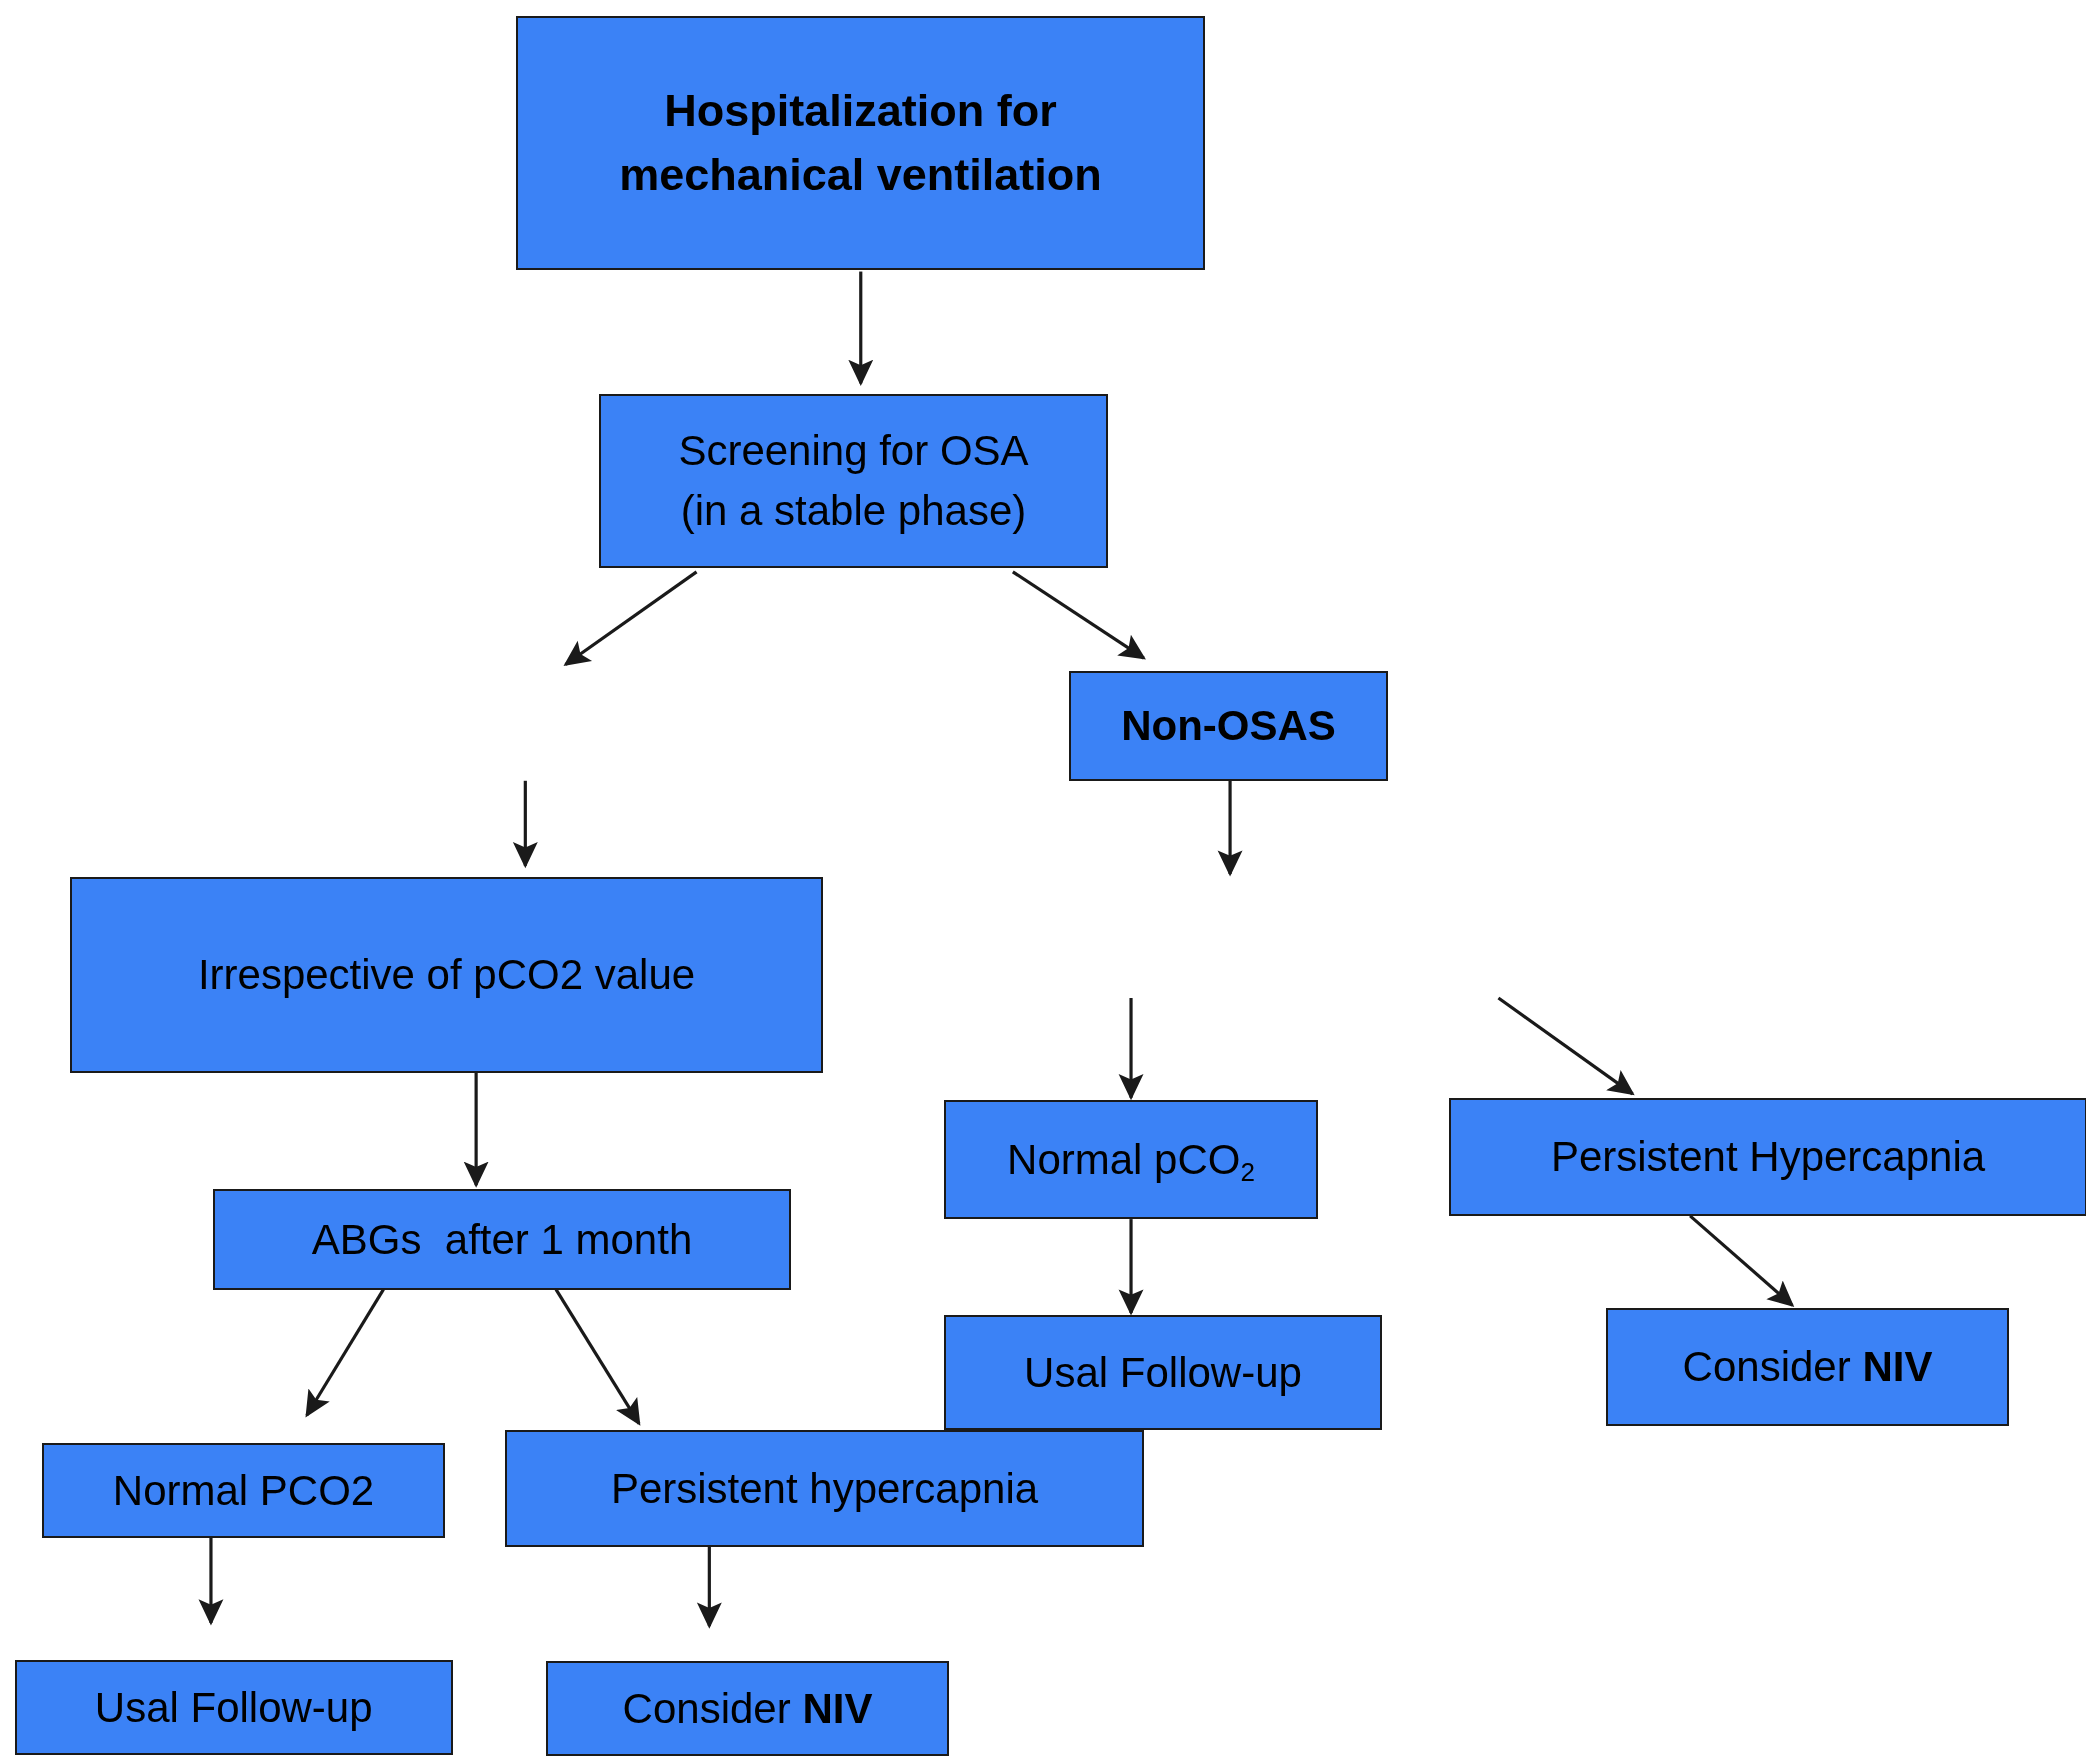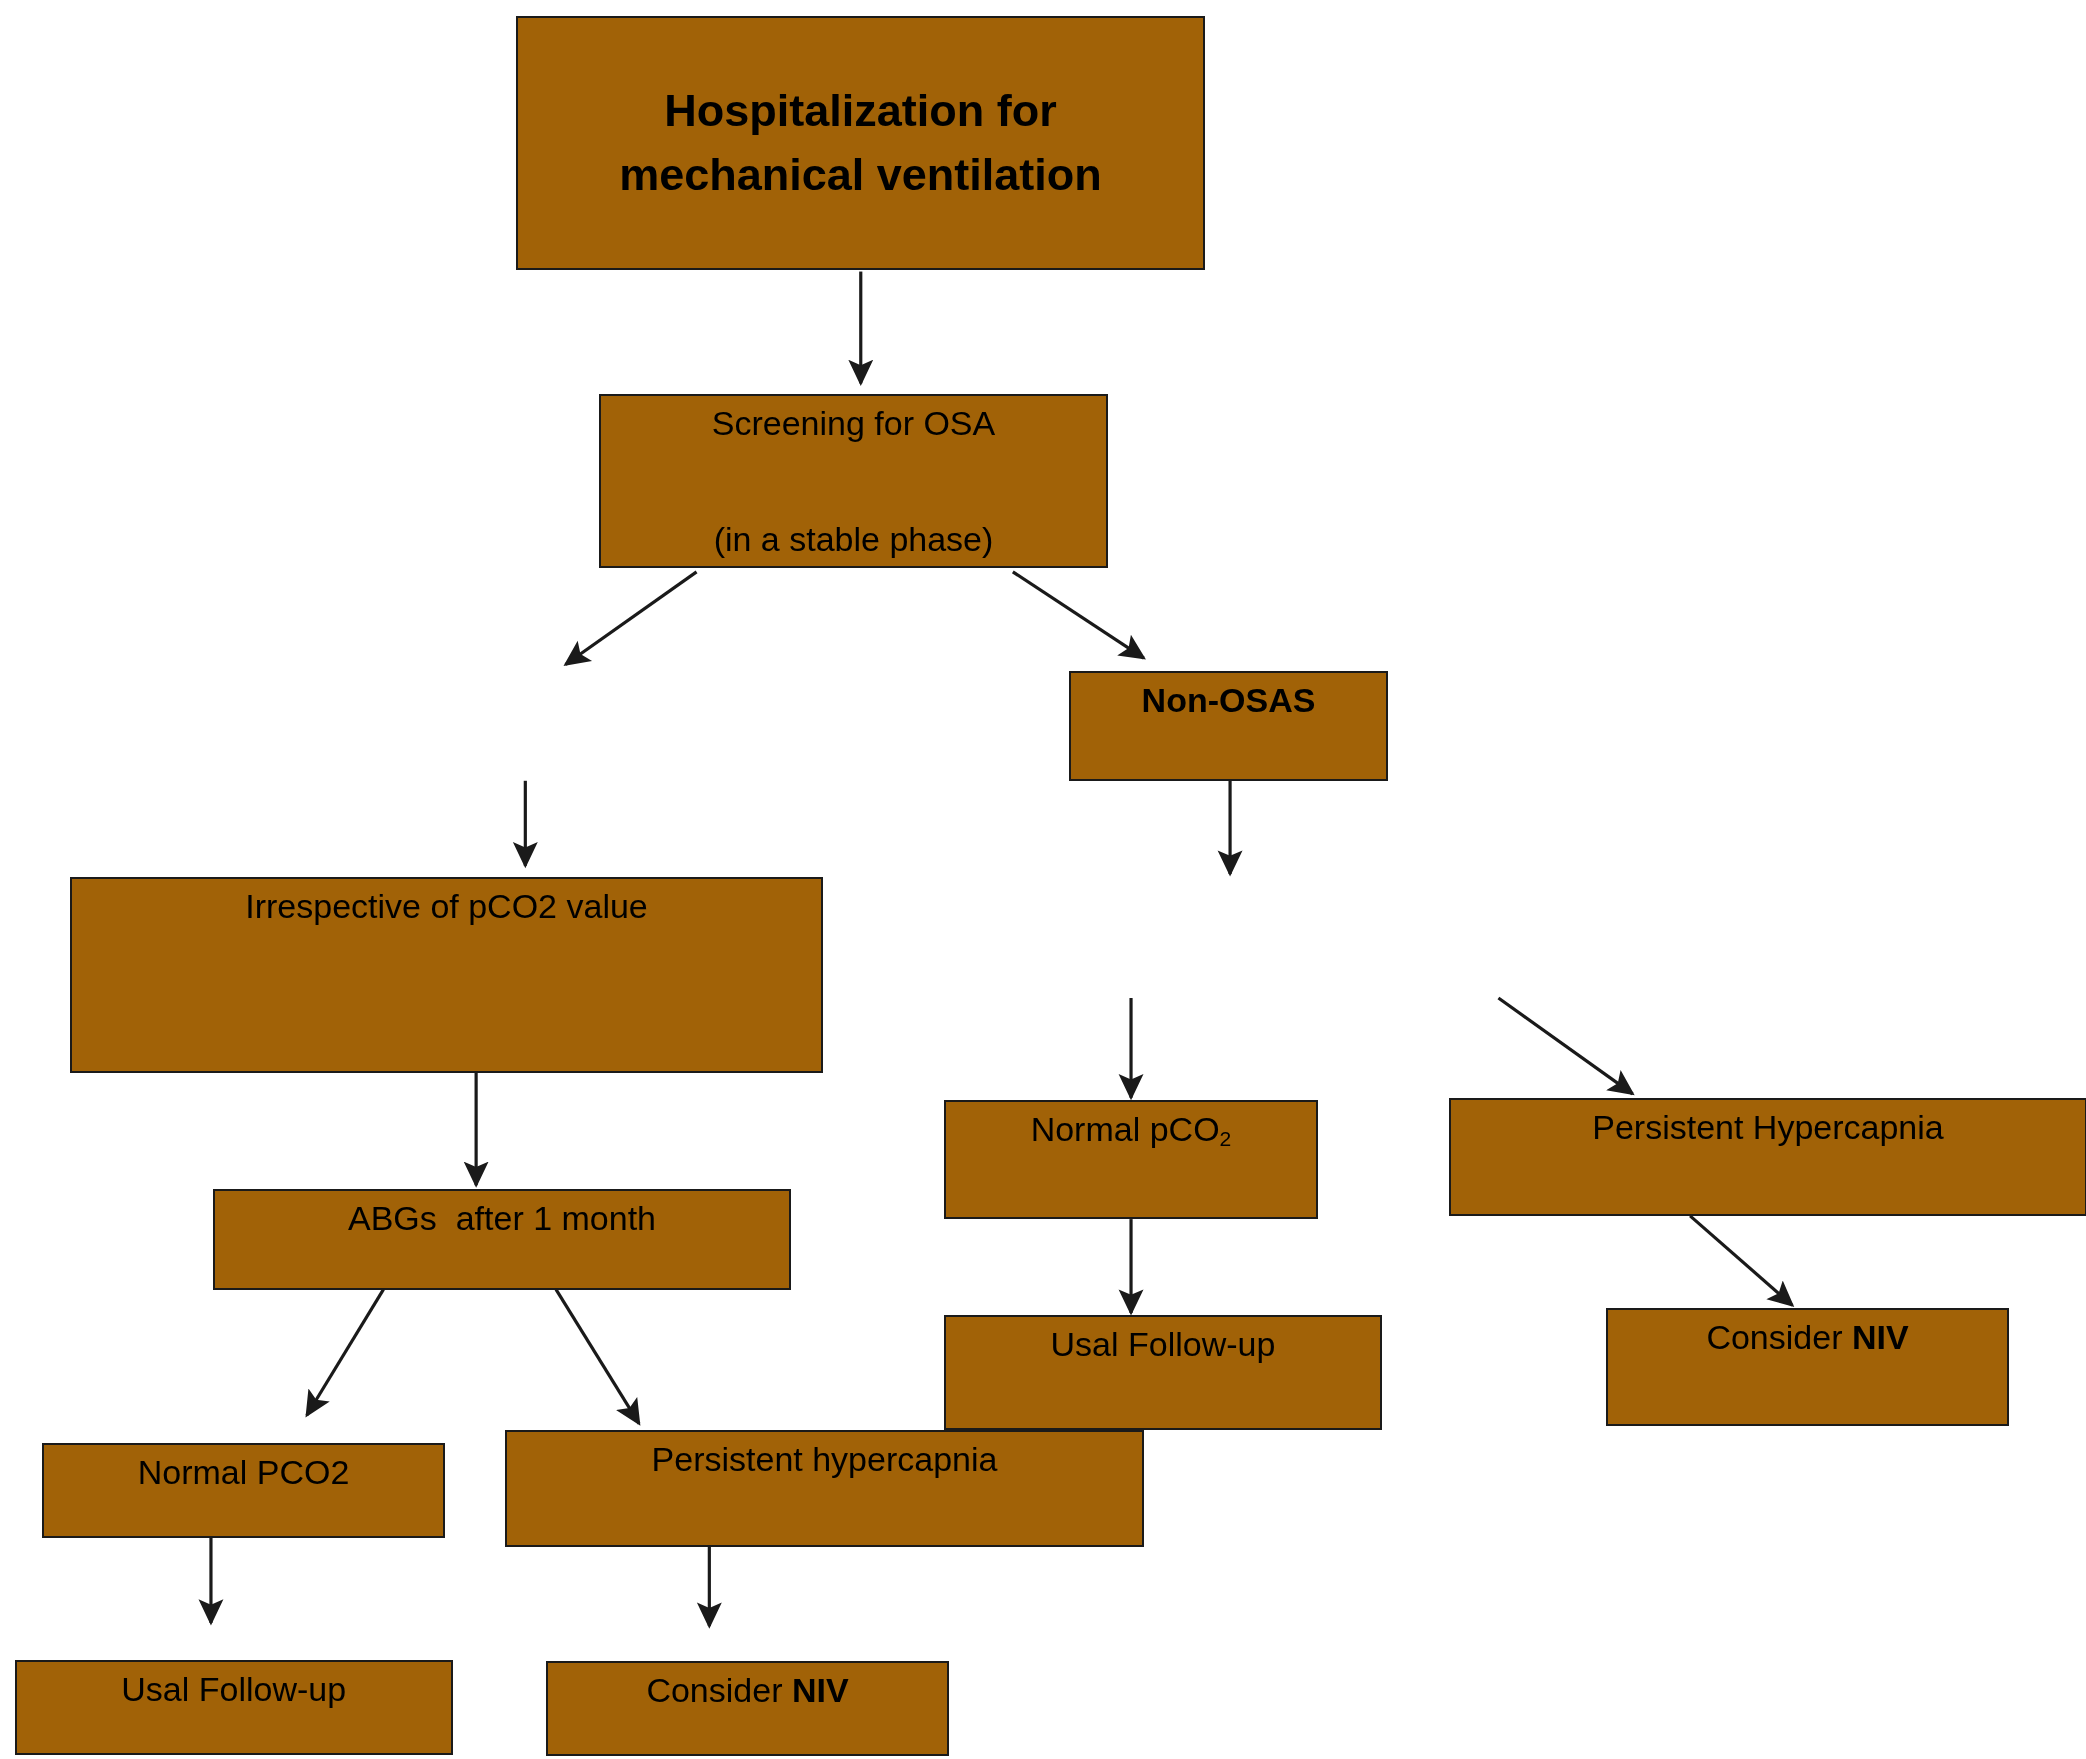--- a/index.html
+++ b/index.html
@@ -20,7 +20,7 @@
     position: absolute;
     box-sizing: border-box;
     border: 2.6px solid #1a1a1a;
-    background: #a16207;
+    background: #3b82f6;
     display: flex;
     flex-direction: column;
     align-items: center;

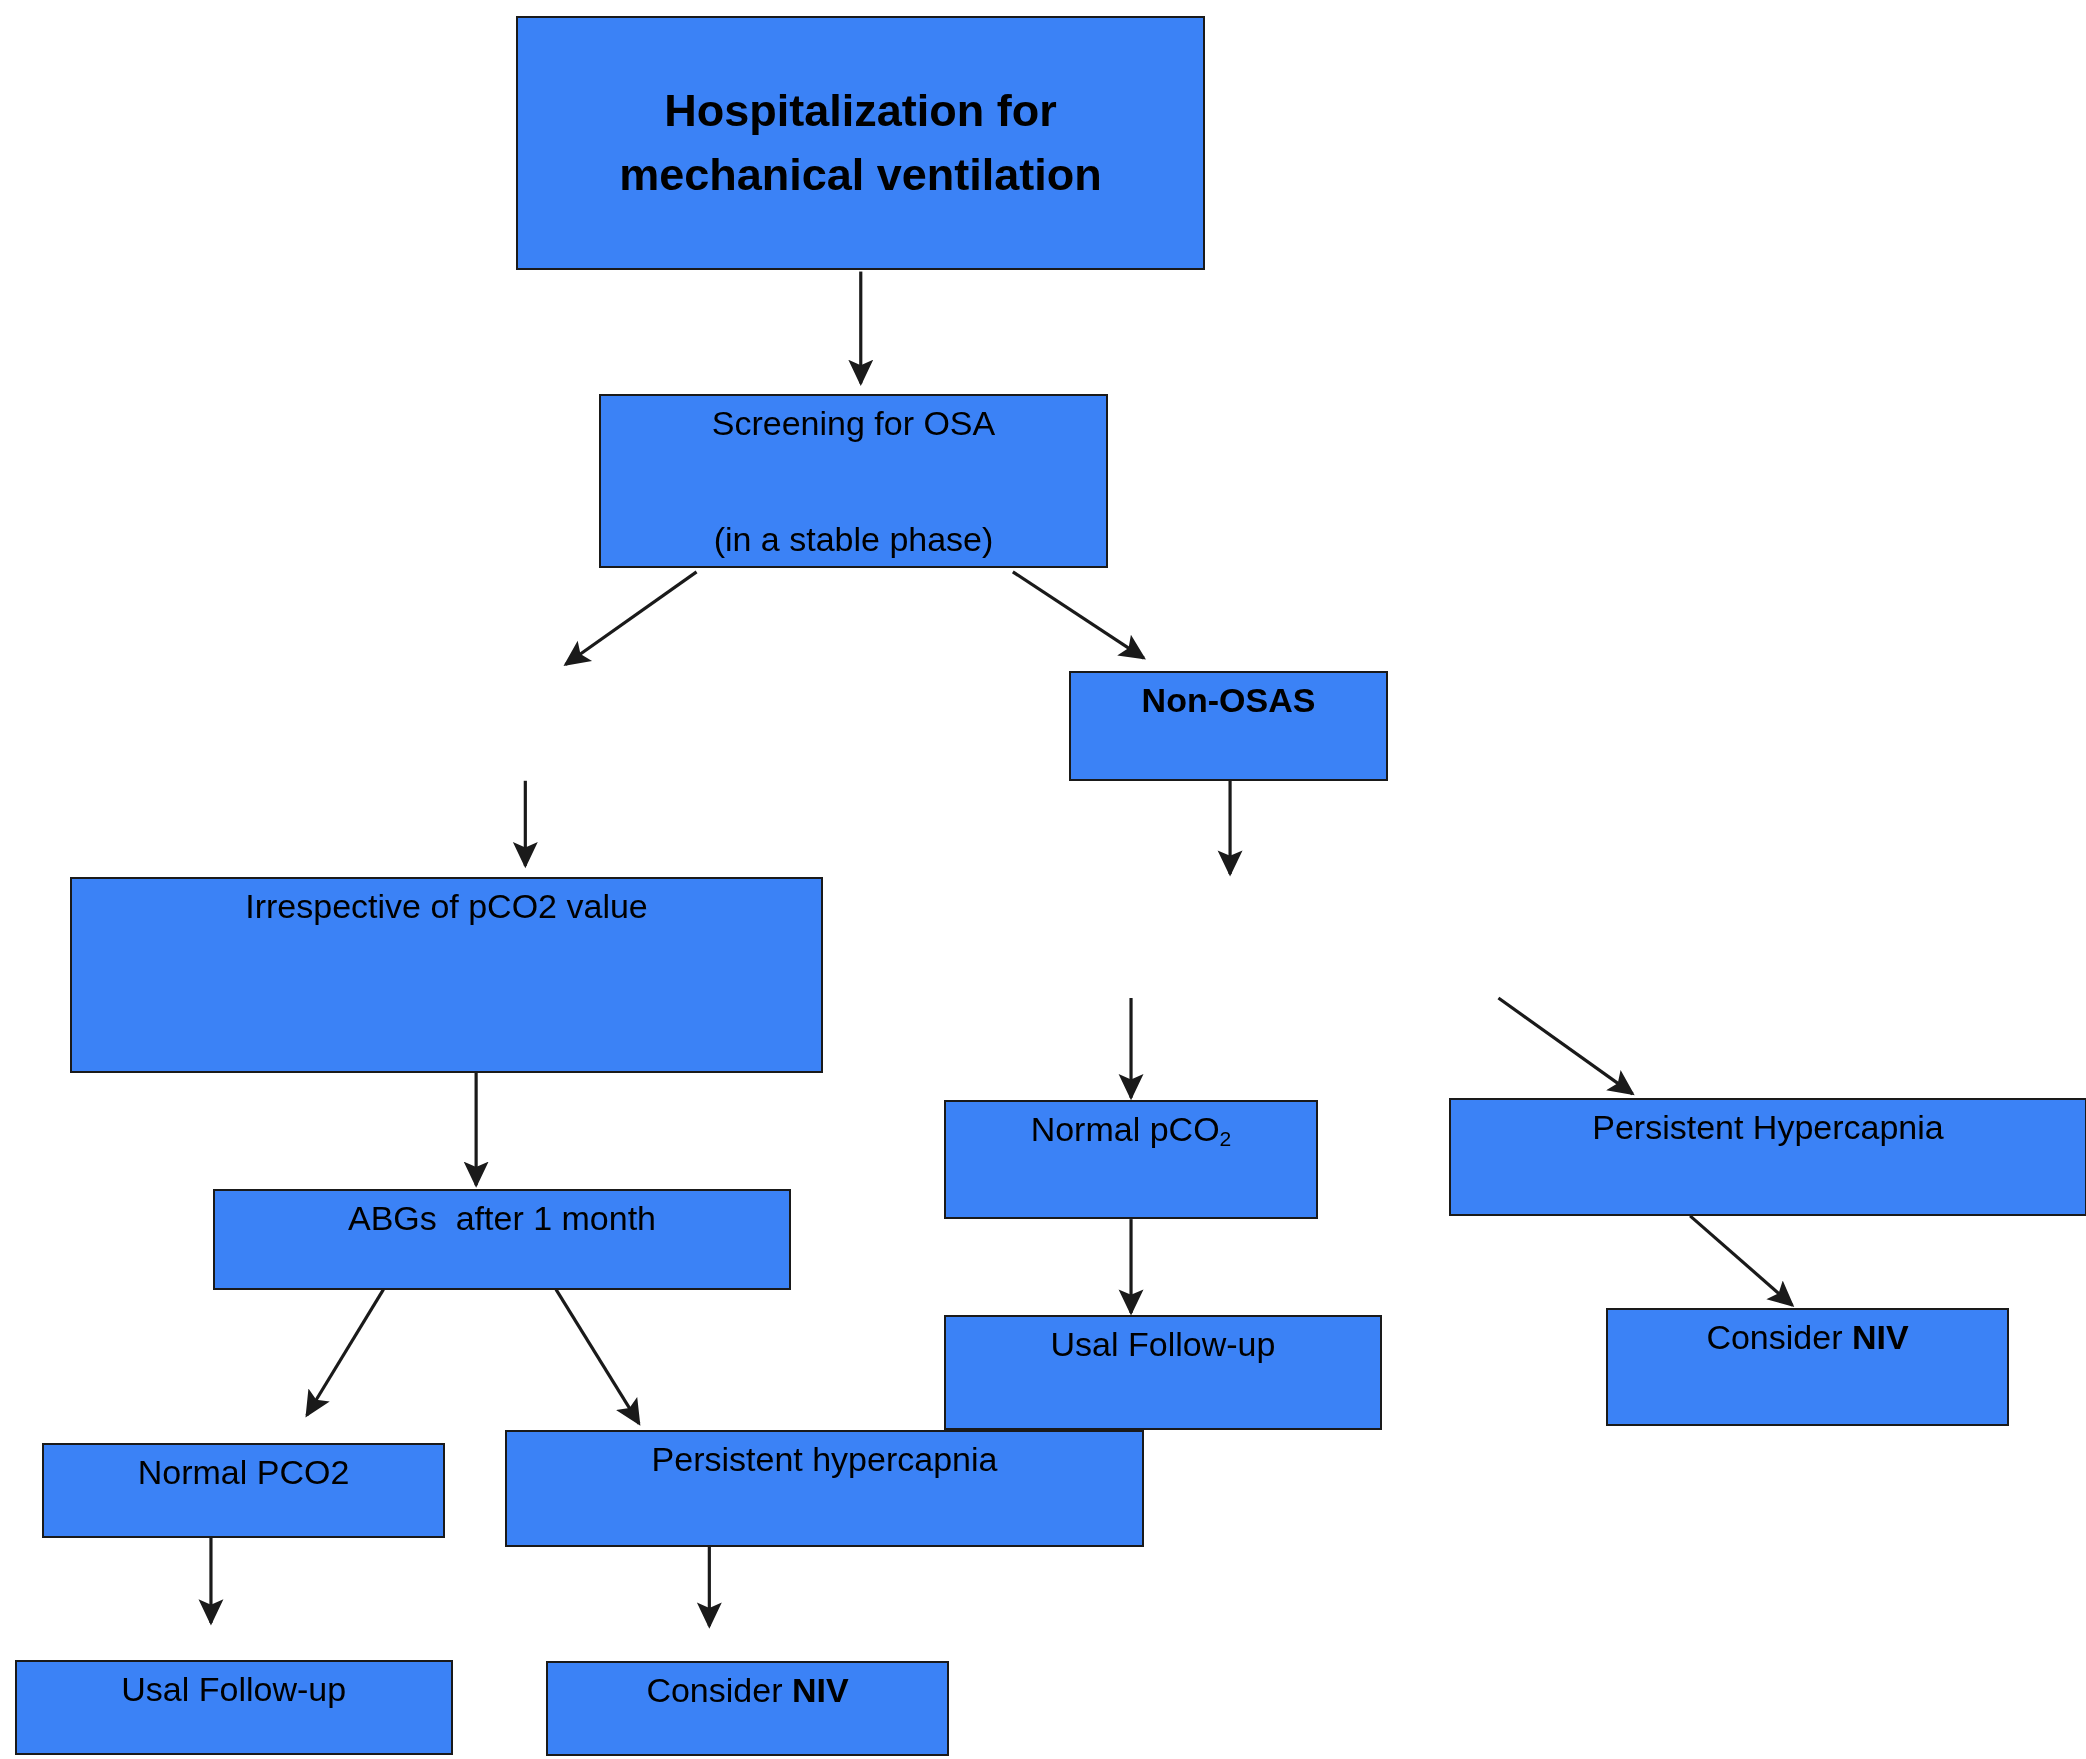--- a/index.html
+++ b/index.html
@@ -34,7 +34,7 @@
   .node.bold { font-weight: bold; }
   .node b { font-weight: bold; }
   .fs-big   { font-size: 45px; }
-  .fs-main  { font-size: 34px; justify-content: space-between; }
+  .fs-main  { font-size: 42px; }
   sub { font-size: 0.62em; vertical-align: baseline; position: relative; top: 0.28em; }
 
   svg.edges {

